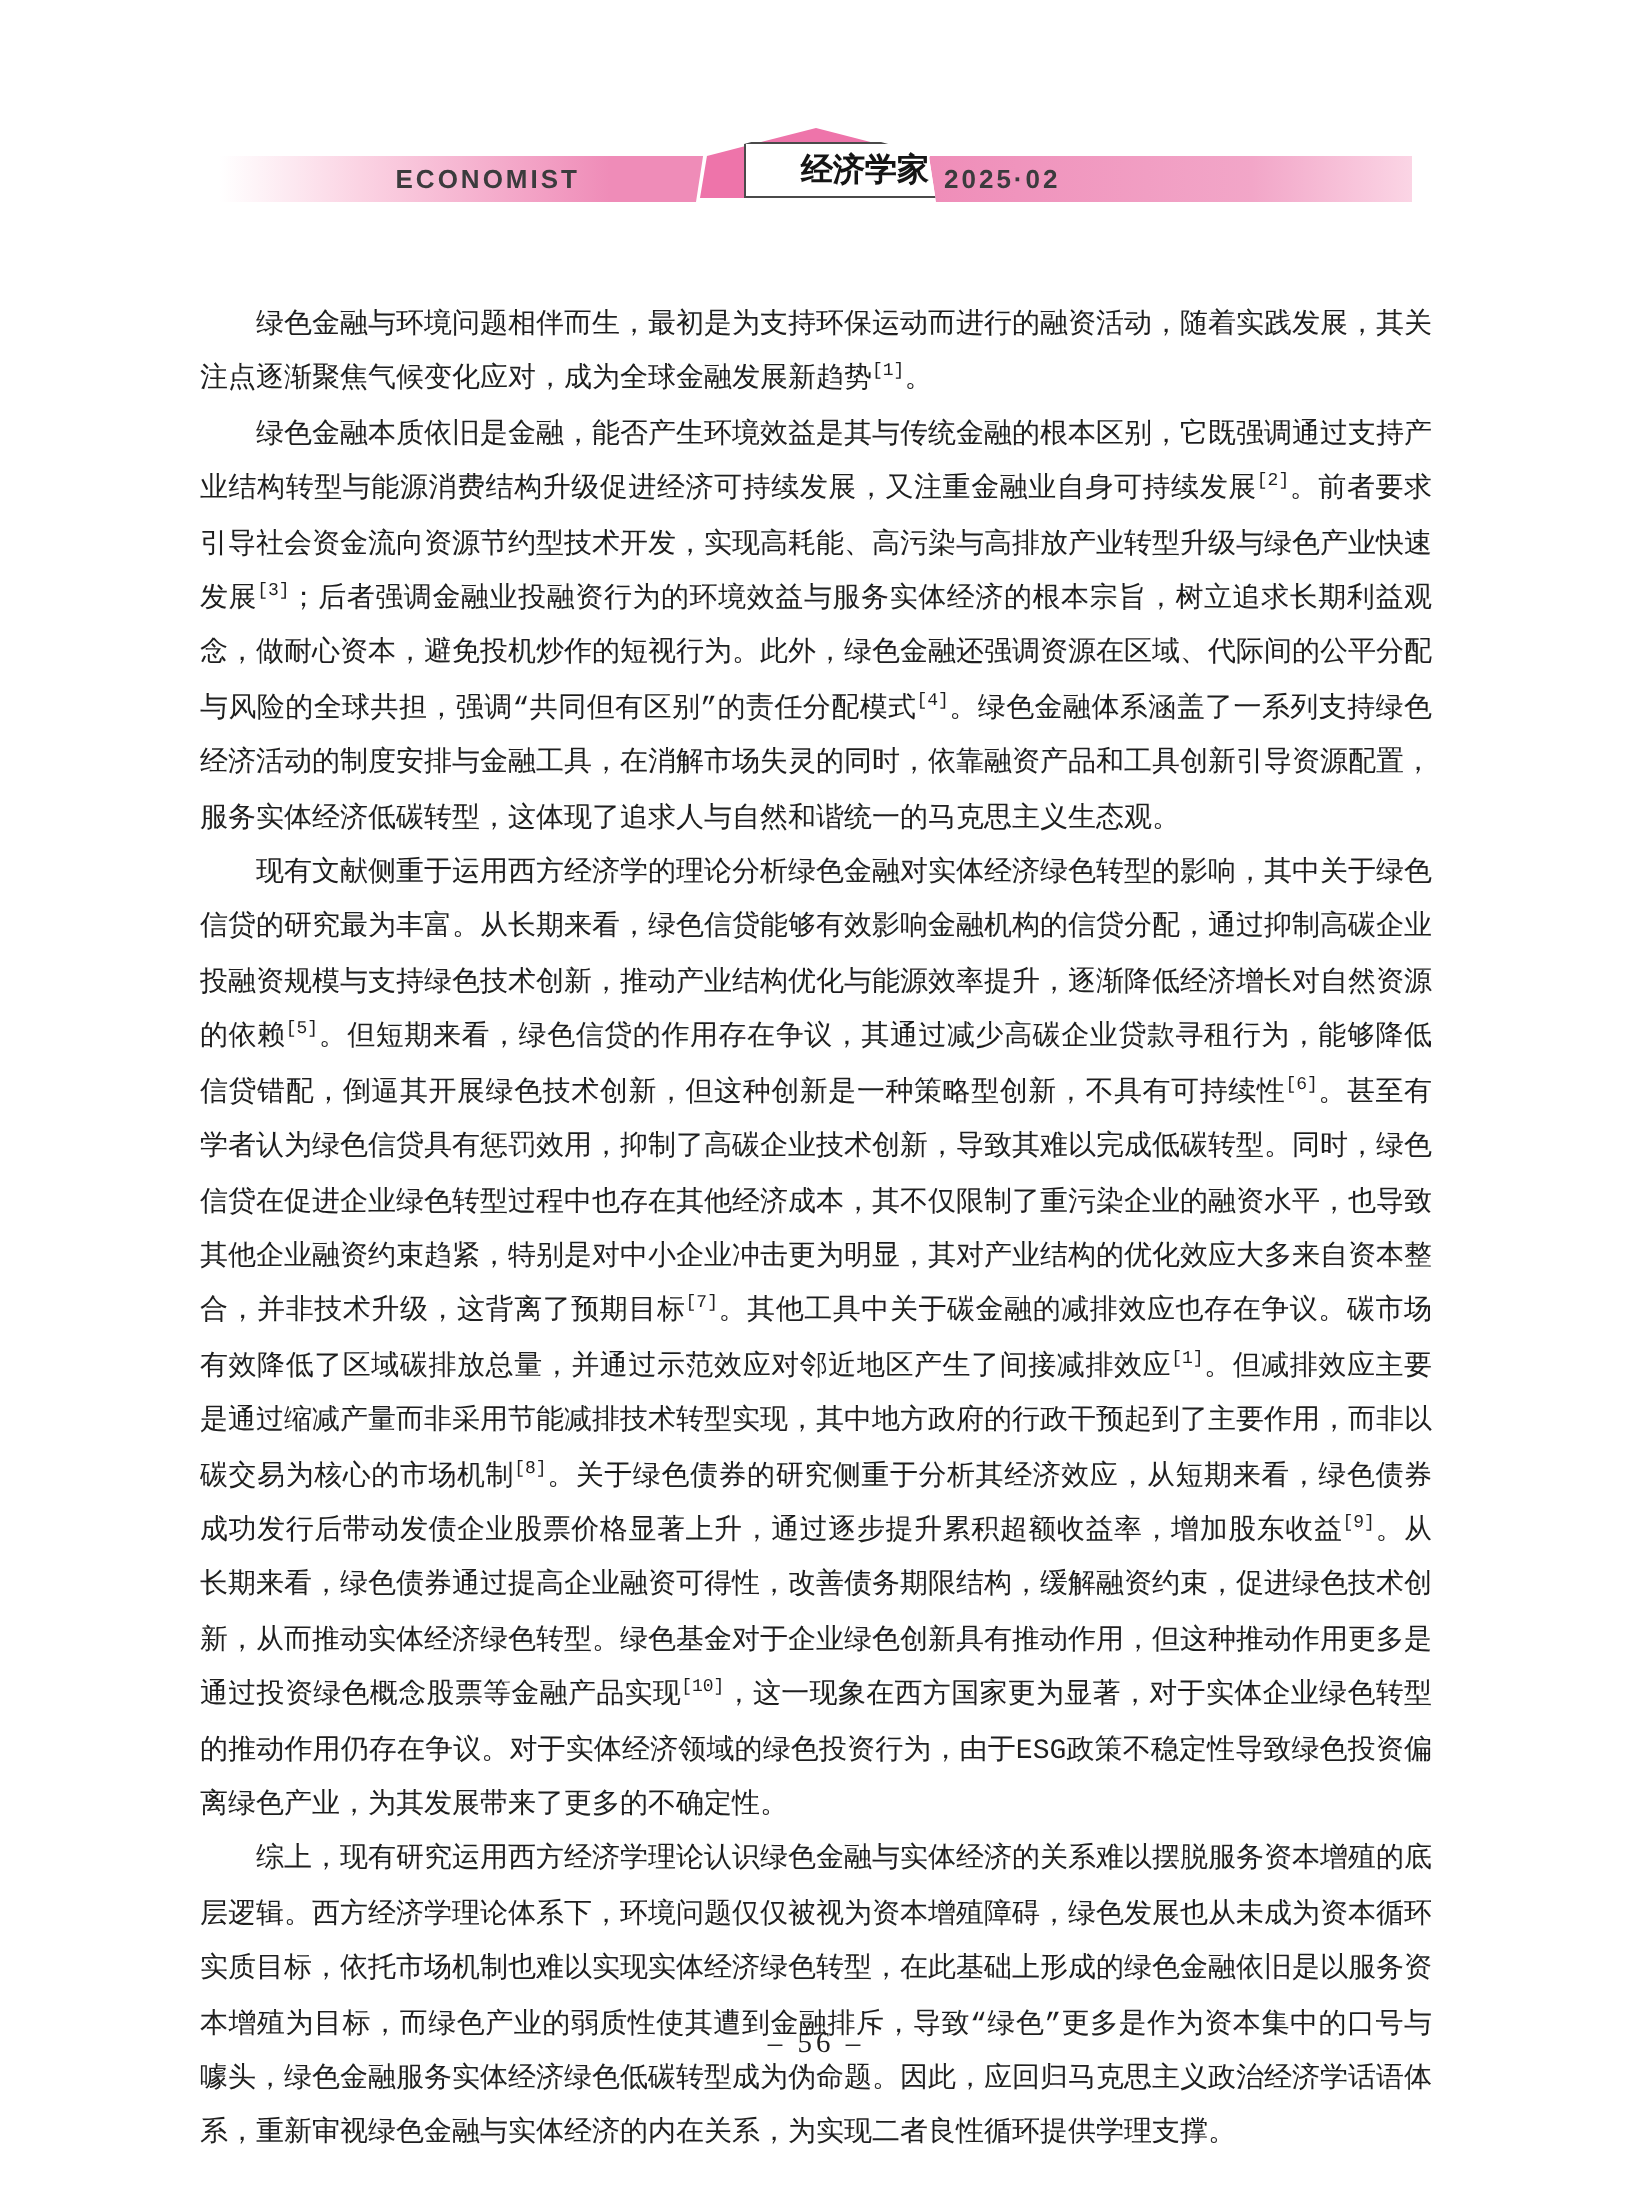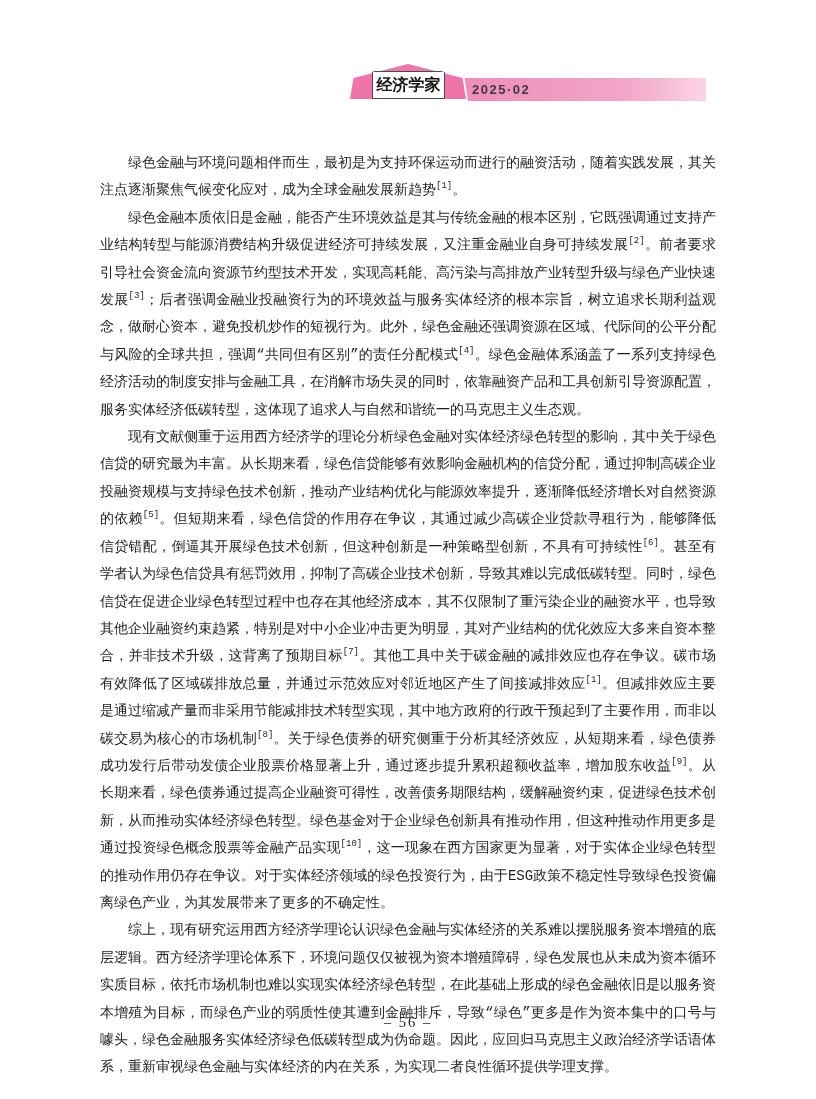--- a/index.html
+++ b/index.html
@@ -74,6 +74,9 @@
 <div class="page">
 
   <div class="banner">
+    <div class="bar bar-left">
+      <span class="bar-text">ECONOMIST</span>
+    </div>
     <div class="bar bar-right">
       <span class="bar-text">2025·02</span>
     </div>

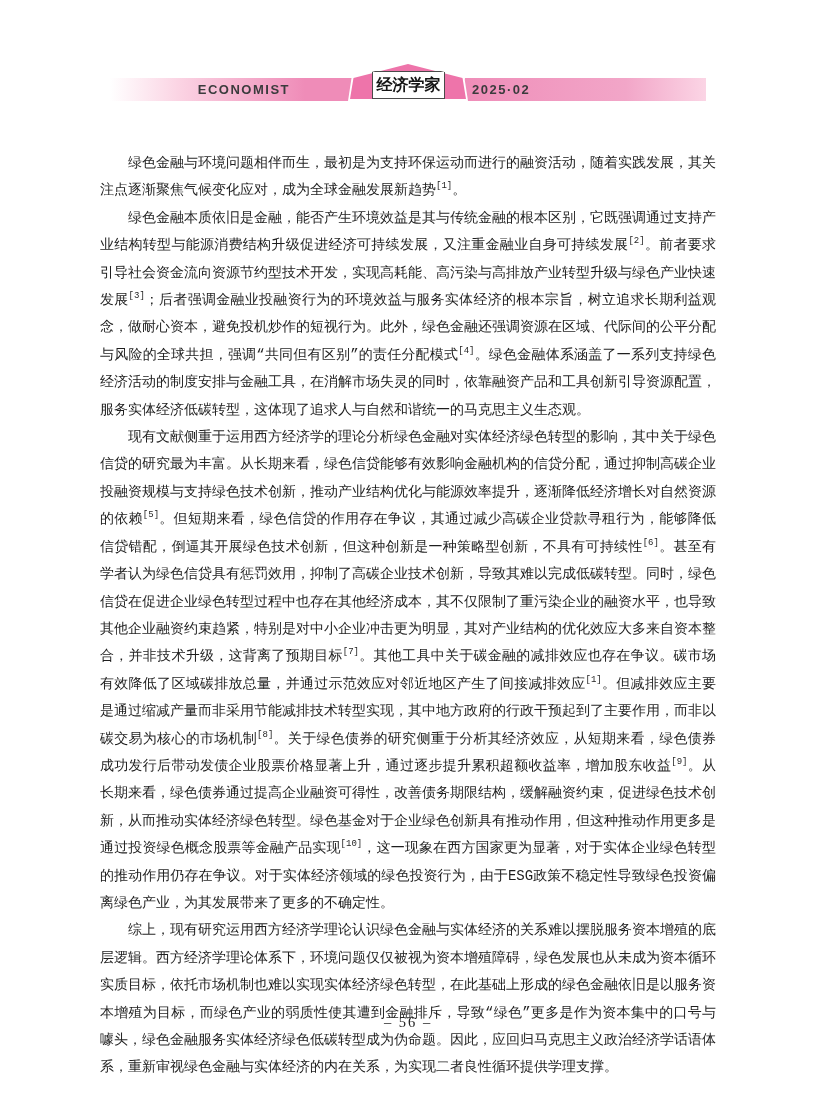--- a/index.html
+++ b/index.html
@@ -41,7 +41,7 @@
   .logo-box {
     position:absolute; left:24px; top:9px; width:71px; height:26px;
     background:#ffffff; border:1px solid #4a4a4a;
-    display:flex; align-items:center; justify-content:center;
+    display:flex; align-items:center; justify-content:center;padding-left:24px;
   }
   .logo-box span {
     font-family:"Liberation Sans","DejaVu Sans",sans-serif;

